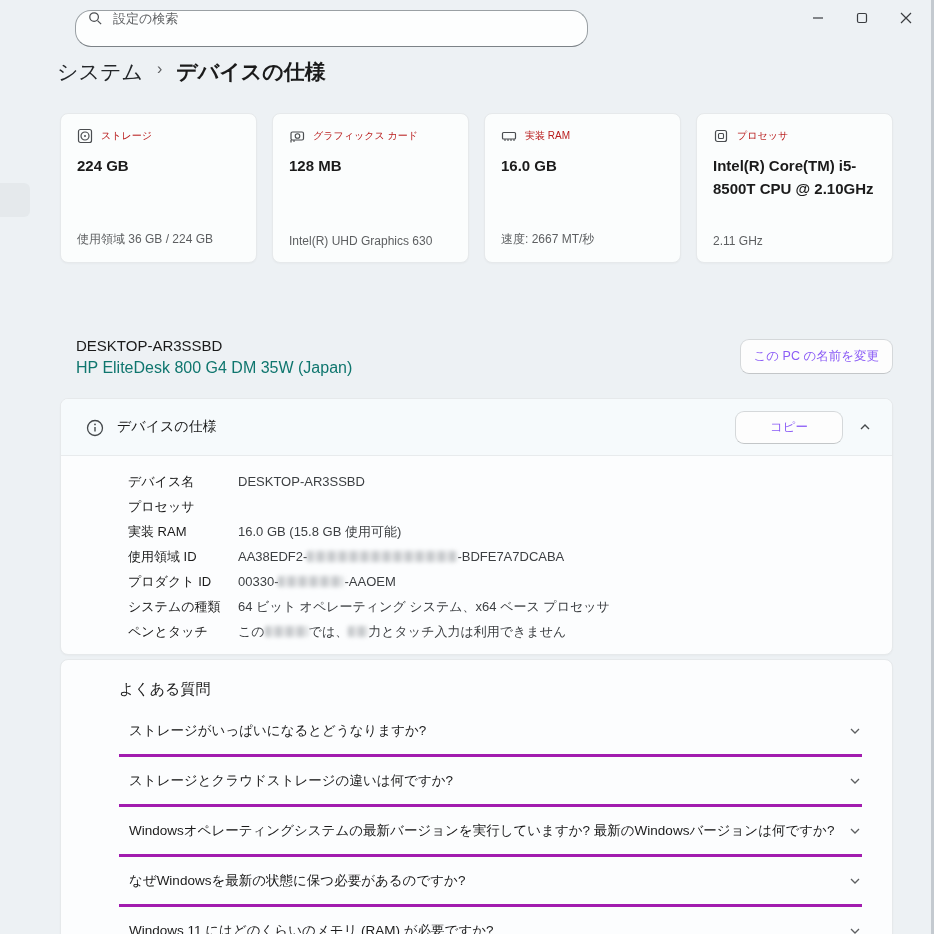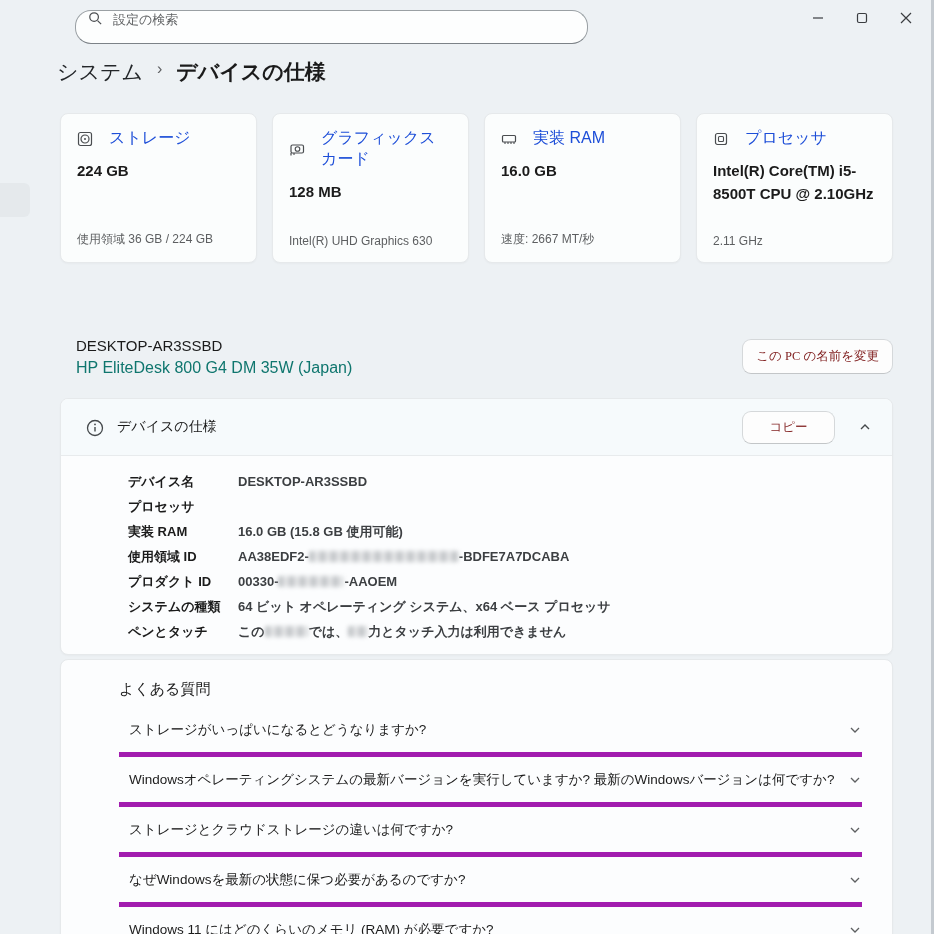--- a/index.html
+++ b/index.html
@@ -16,9 +16,9 @@
 
   
   .searchbox {
-    position:absolute; left:75px; top:10px; width:513px; height:16px;
+    position:absolute; left:75px; top:10px; width:513px; height:37px;
     background:#fdfefe; border:1px solid #9aa0a4; border-bottom-color:#7c8287;
-    border-radius:16px; display:flex; align-items:flex-end; padding:16px 12px; gap:9px;
+    border-radius:16px; display:flex; align-items:flex-start; padding:0 12px; gap:9px;
   }
   .searchbox input {
     border:none; outline:none; background:transparent; width:100%;

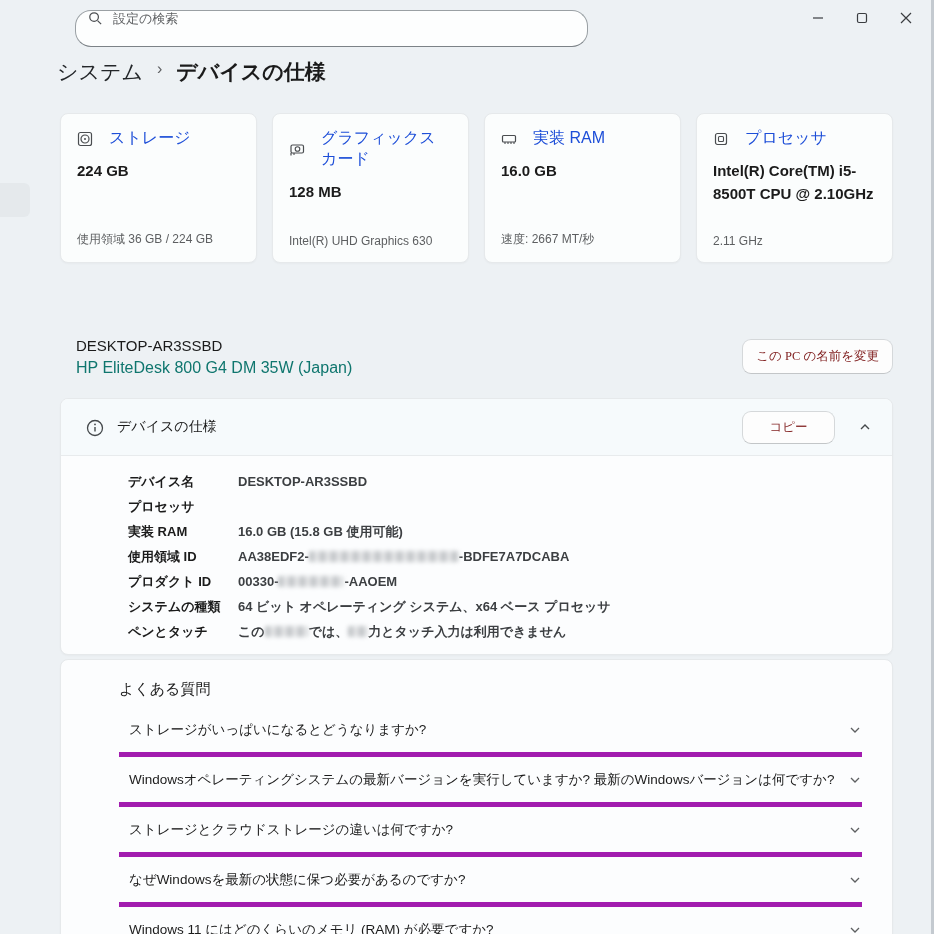--- a/index.html
+++ b/index.html
@@ -41,7 +41,7 @@
     border:1px solid #e6e9eb; border-radius:8px; position:relative;
     padding:14px 16px; box-shadow:0 1px 2px rgba(0,0,0,.03);
   }
-  .card-head { display:flex; align-items:center; gap:16px; color:#1d4ed8; font-size:16px; }
+  .card-head { display:flex; align-items:center; gap:8px; color:#b91c1c; font-size:10px; }
   .card-value { margin-top:11px; font-size:15px; font-weight:700; line-height:1.5; color:#1b1b1b; }
   .card-foot { position:absolute; left:16px; bottom:14px; font-size:12px; color:#5d5f61; white-space:nowrap; }
   .icon16 { width:16px; height:16px; flex:0 0 16px; }

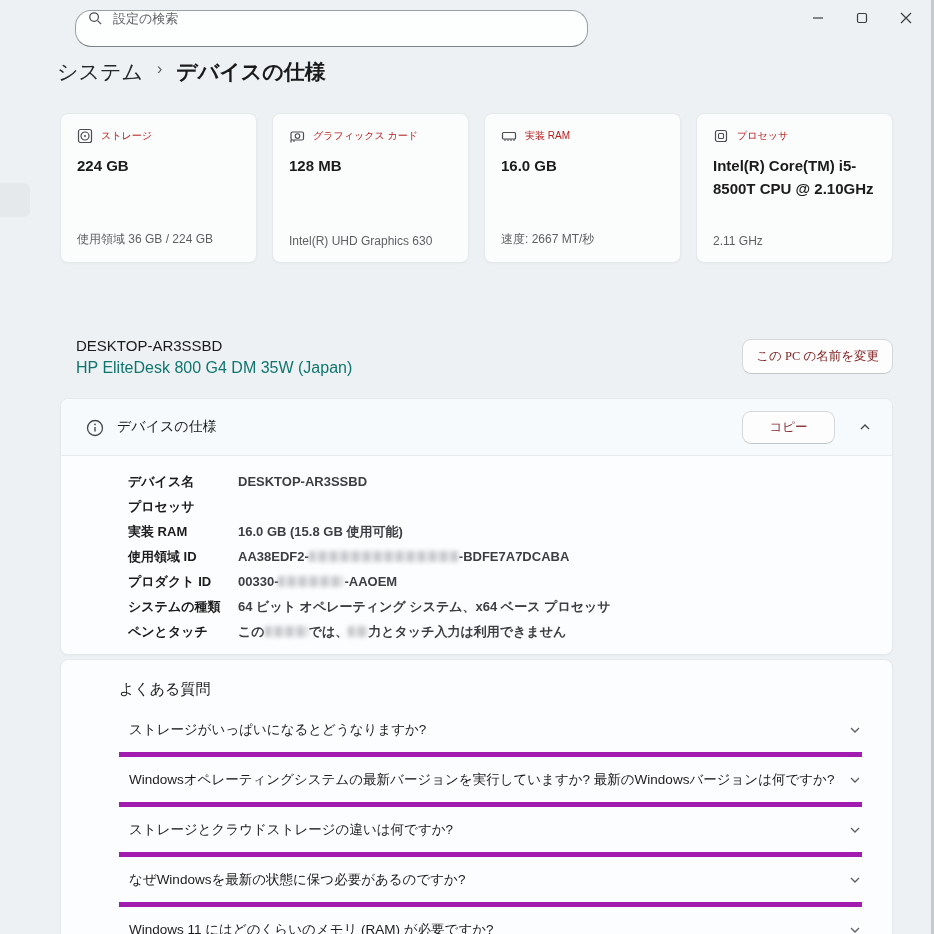--- a/index.html
+++ b/index.html
@@ -56,7 +56,7 @@
   .dev-model { margin-top:5px; font-size:16px; color:#0f766e; }
   .btn {
     background:#fdfdfd; border:1px solid #d5d8da; border-bottom-color:#c3c6c8;
-    border-radius:9px; font-size:12.5px; color:#7f1d1d; font-family:Liberation Serif, serif; cursor:default;
+    border-radius:9px; font-size:12.5px; color:#8b5cf6; font-family:Liberation Sans, sans-serif; cursor:default;
   }
   .rename-btn { position:absolute; right:0; top:2px; padding:8px 13px; }
 

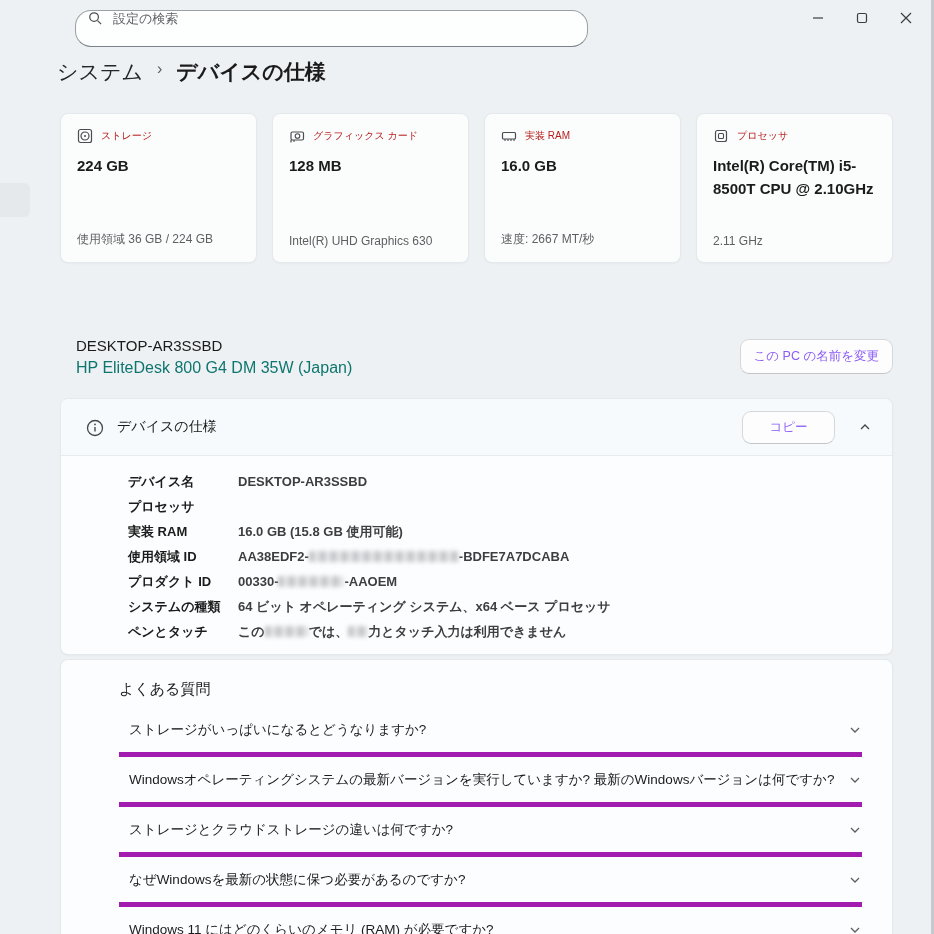--- a/index.html
+++ b/index.html
@@ -71,7 +71,7 @@
     display:flex; align-items:center; padding:0 20px 0 25px; gap:15px;
   }
   .specs-title { font-size:14px; color:#1b1b1b; flex:1; }
-  .copy-btn { width:93px; height:33px; margin-right:8px; }
+  .copy-btn { width:108px; height:33px; margin-right:0; }
   .chev { width:14px; height:14px; color:#44484b; }
   .specs-body { padding:13px 20px 0 67px;font-weight:bold; }
   .spec-row { display:flex; font-size:13px; line-height:25px; }

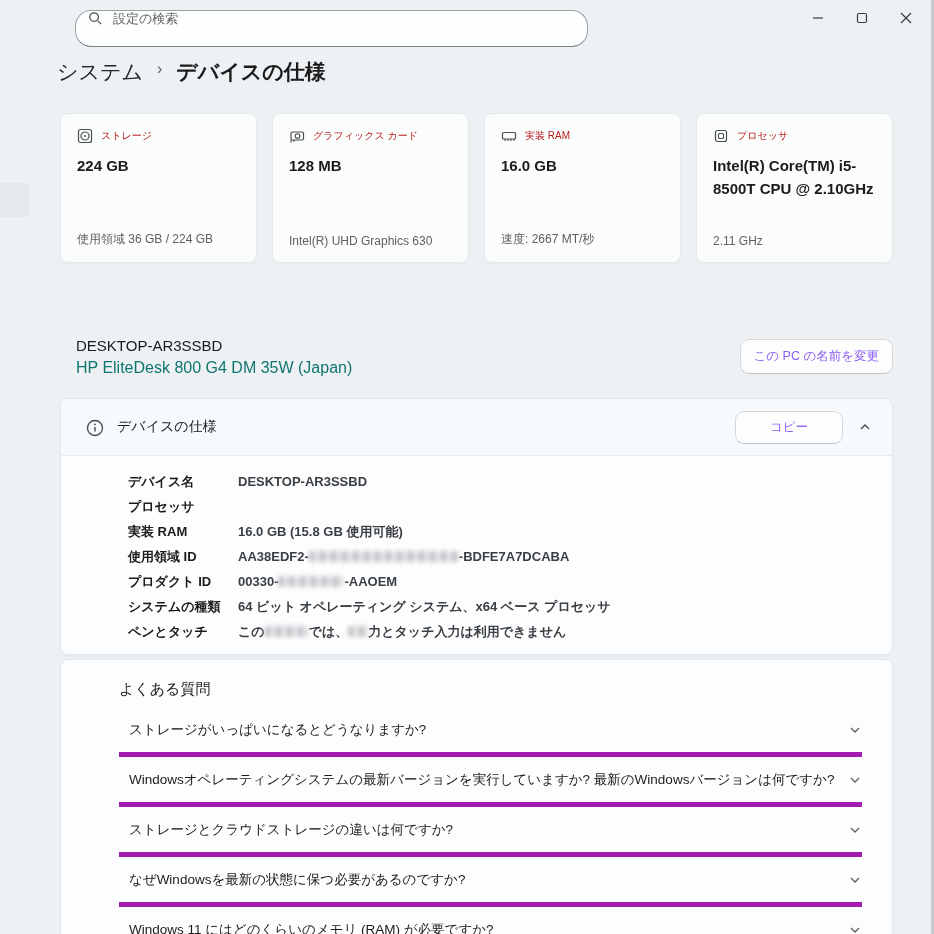--- a/index.html
+++ b/index.html
@@ -73,7 +73,7 @@
   .specs-title { font-size:14px; color:#1b1b1b; flex:1; }
   .copy-btn { width:108px; height:33px; margin-right:0; }
   .chev { width:14px; height:14px; color:#44484b; }
-  .specs-body { padding:13px 20px 0 67px;font-weight:bold; }
+  .specs-body { padding:13px 20px 0 67px; }
   .spec-row { display:flex; font-size:13px; line-height:25px; }
   .spec-label { width:110px; flex:0 0 110px; color:#1b1b1b; }
   .spec-value { color:#3c3f42; white-space:nowrap; }

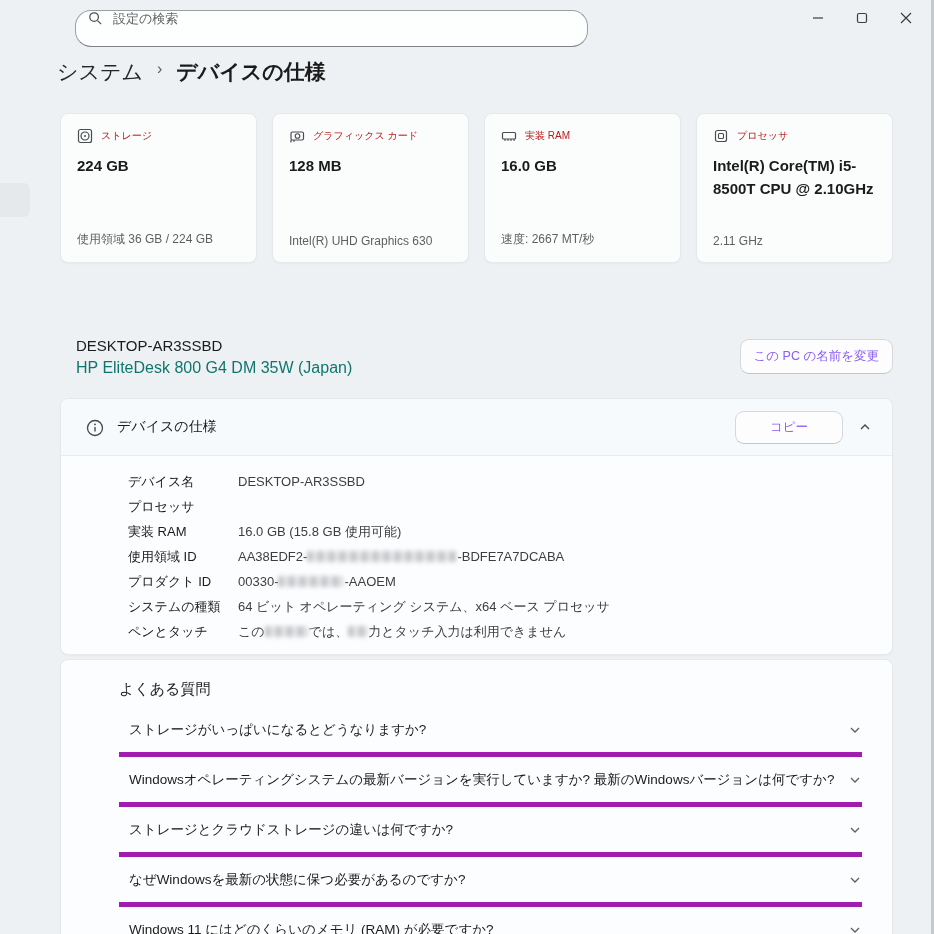--- a/index.html
+++ b/index.html
@@ -92,7 +92,7 @@
   .faq-title { font-size:15px; color:#1b1b1b; margin-bottom:8px; }
   .faq-item {
     height:50px; display:flex; align-items:center; justify-content:space-between;
-    border-bottom:5px solid #a21caf; padding-left:10px; cursor:default;
+    border-bottom:3px solid #a21caf; padding-left:10px; cursor:default;
   }
   .faq-q { font-size:13.5px; color:#1b1b1b; }
   .faq-item .chev { color:#5d5f61; }

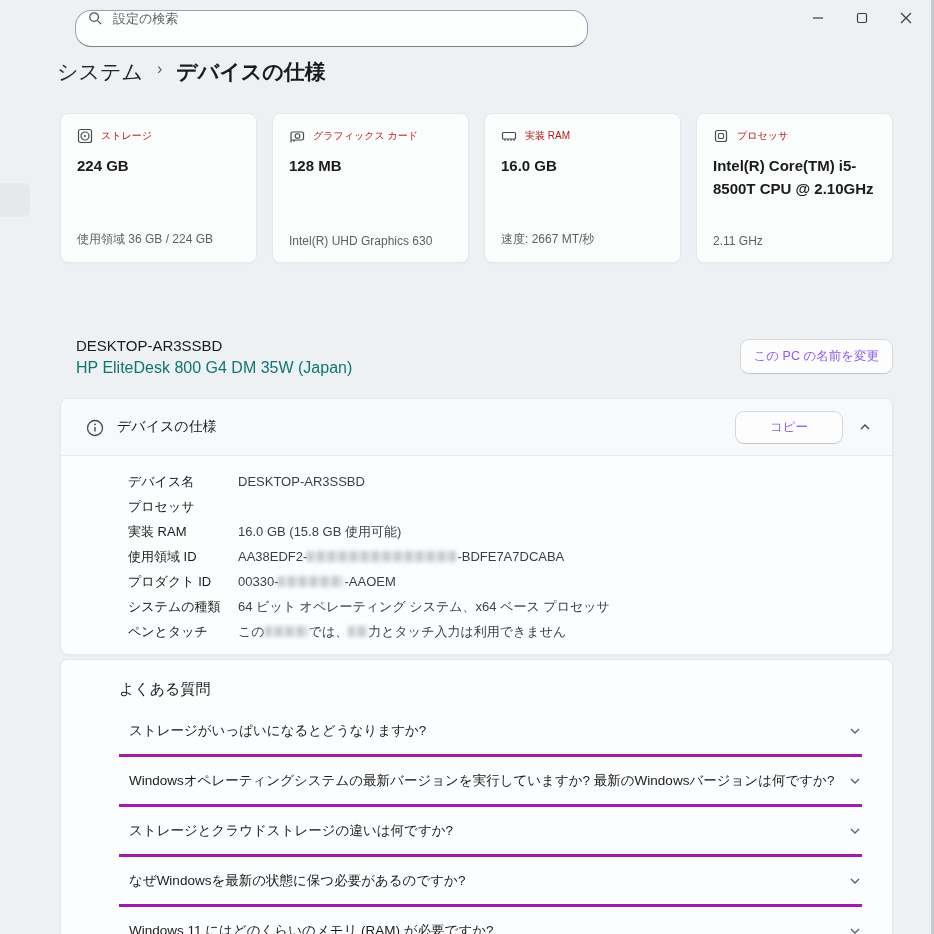--- a/index.html
+++ b/index.html
@@ -273,6 +273,14 @@
     </span>
   </div>
   <div class="faq-item">
+    <span class="faq-q">ストレージとクラウドストレージの違いは何ですか?</span>
+    <span class="chev">
+      <svg width="14" height="14" viewBox="0 0 14 14">
+          <path d="M3 5 L7 9 L11 5" fill="none" stroke="currentColor" stroke-width="1.3"></path>
+        </svg>
+    </span>
+  </div>
+  <div class="faq-item">
     <span class="faq-q">Windowsオペレーティングシステムの最新バージョンを実行していますか? 最新のWindowsバージョンは何ですか?</span>
     <span class="chev">
       <svg width="14" height="14" viewBox="0 0 14 14">
@@ -281,14 +289,6 @@
     </span>
   </div>
   <div class="faq-item">
-    <span class="faq-q">ストレージとクラウドストレージの違いは何ですか?</span>
-    <span class="chev">
-      <svg width="14" height="14" viewBox="0 0 14 14">
-          <path d="M3 5 L7 9 L11 5" fill="none" stroke="currentColor" stroke-width="1.3"></path>
-        </svg>
-    </span>
-  </div>
-  <div class="faq-item">
     <span class="faq-q">なぜWindowsを最新の状態に保つ必要があるのですか?</span>
     <span class="chev">
       <svg width="14" height="14" viewBox="0 0 14 14">

